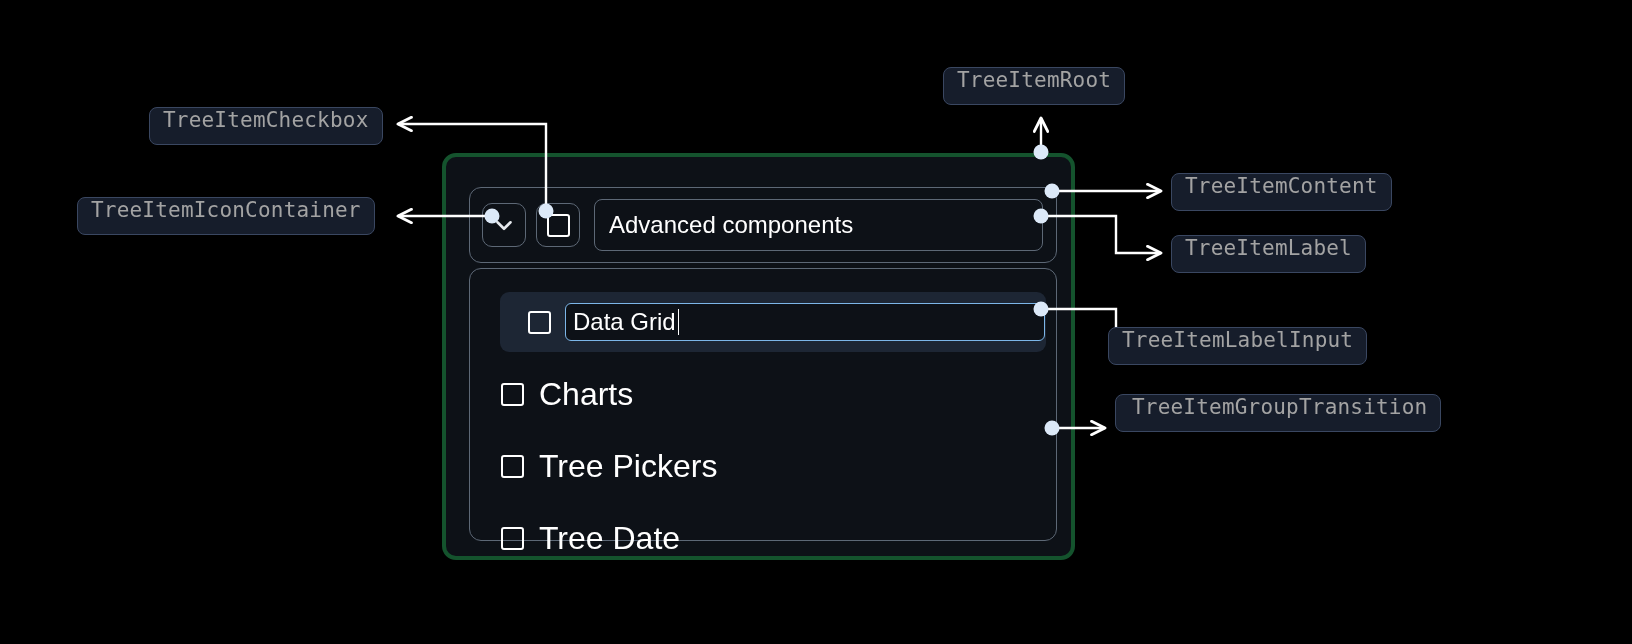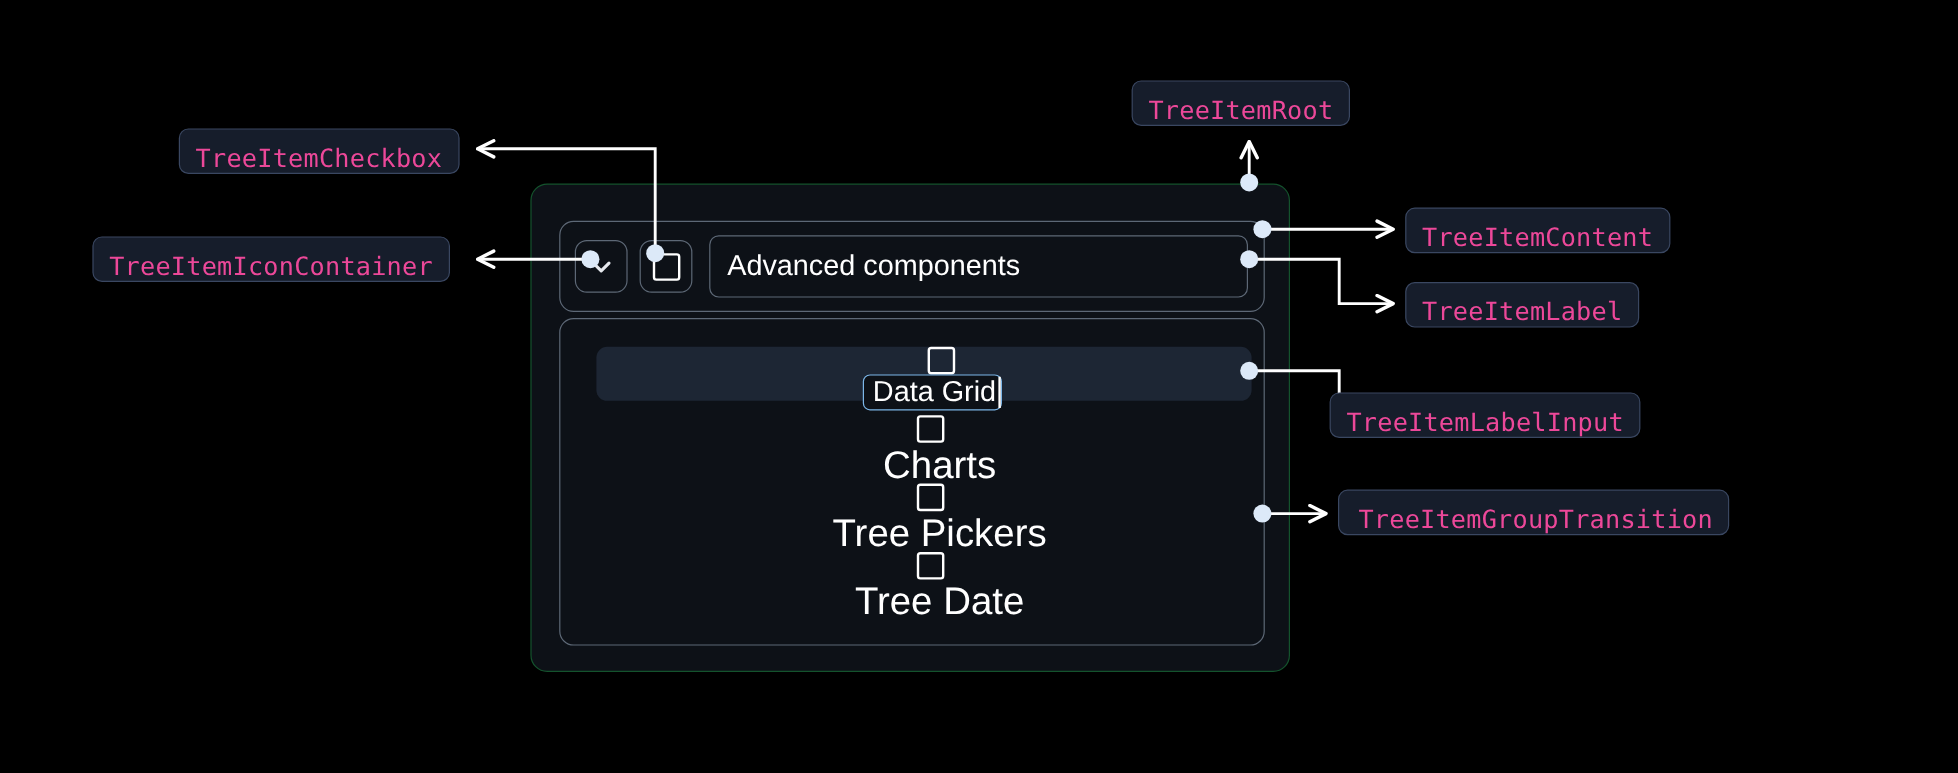--- a/index.html
+++ b/index.html
@@ -37,7 +37,7 @@
   .chip {
     position: absolute;
     display: flex;
-    align-items: flex-end;
+    align-items: flex-start;
     justify-content: center;
     box-sizing: border-box;
     height: 38px;
@@ -45,7 +45,7 @@
     background: #161d2b;
     border: 1px solid #3a4761;
     border-radius: 8px;
-    color: #ec4899;
+    color: #a3a3a3;
     font-family: "DejaVu Sans Mono", "Liberation Mono", monospace;
     font-size: 21px;
     letter-spacing: 0.2px;

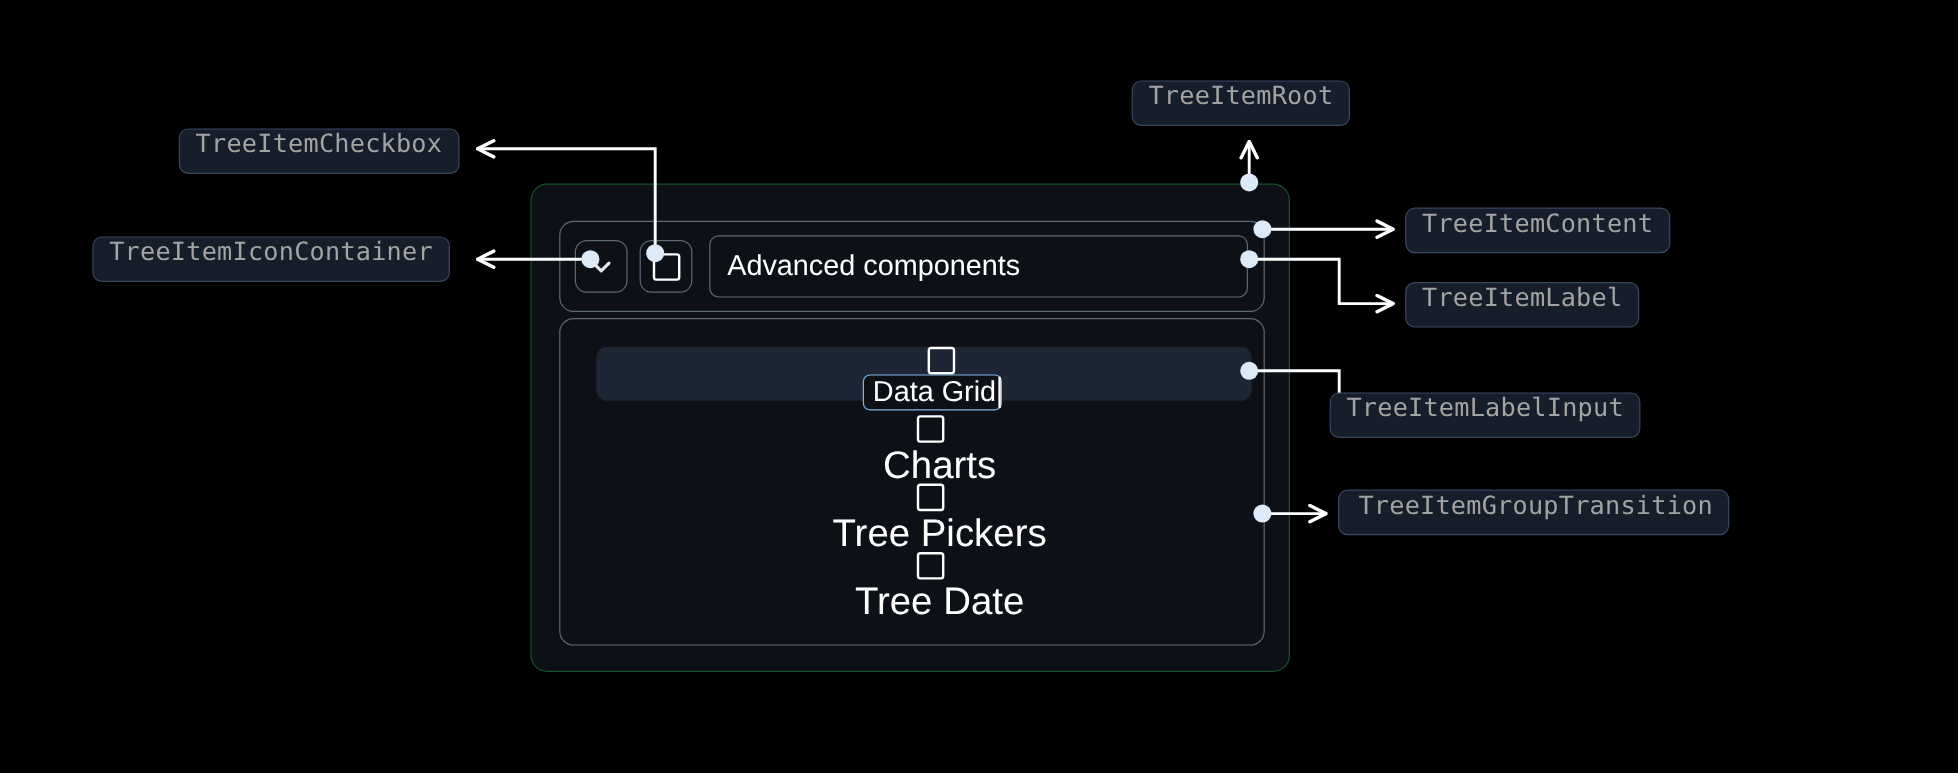--- a/index.html
+++ b/index.html
@@ -61,7 +61,7 @@
     height: 407px;
     box-sizing: border-box;
     background: #0d1117;
-    border: 1px solid #14532d;
+    border: 4px solid #14532d;
     border-radius: 14px;
     text-align: center;
   }

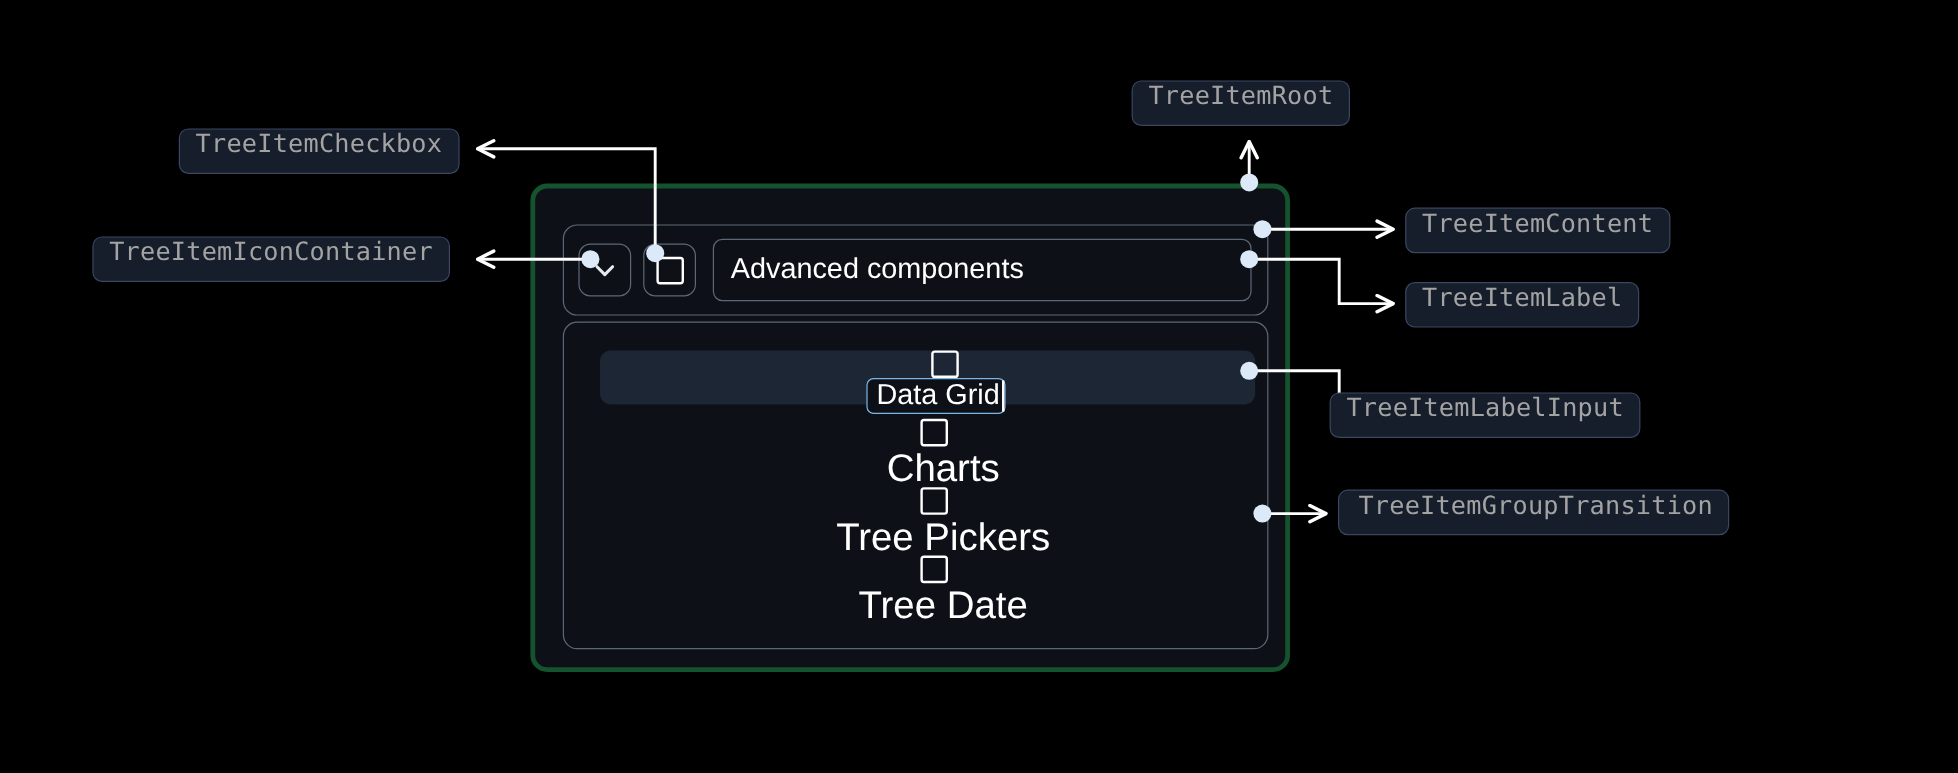--- a/index.html
+++ b/index.html
@@ -147,13 +147,12 @@
 
   .child-row {
     position: relative;
-    height: 45px;
+    height: 60px;
     display: flex;
     align-items: center;
     margin: 0 0 12px 0;
     padding-left: 31px;
     box-sizing: border-box;
-    flex-direction: column;
   }
   .child-row.selected {
     background: #1d2634;

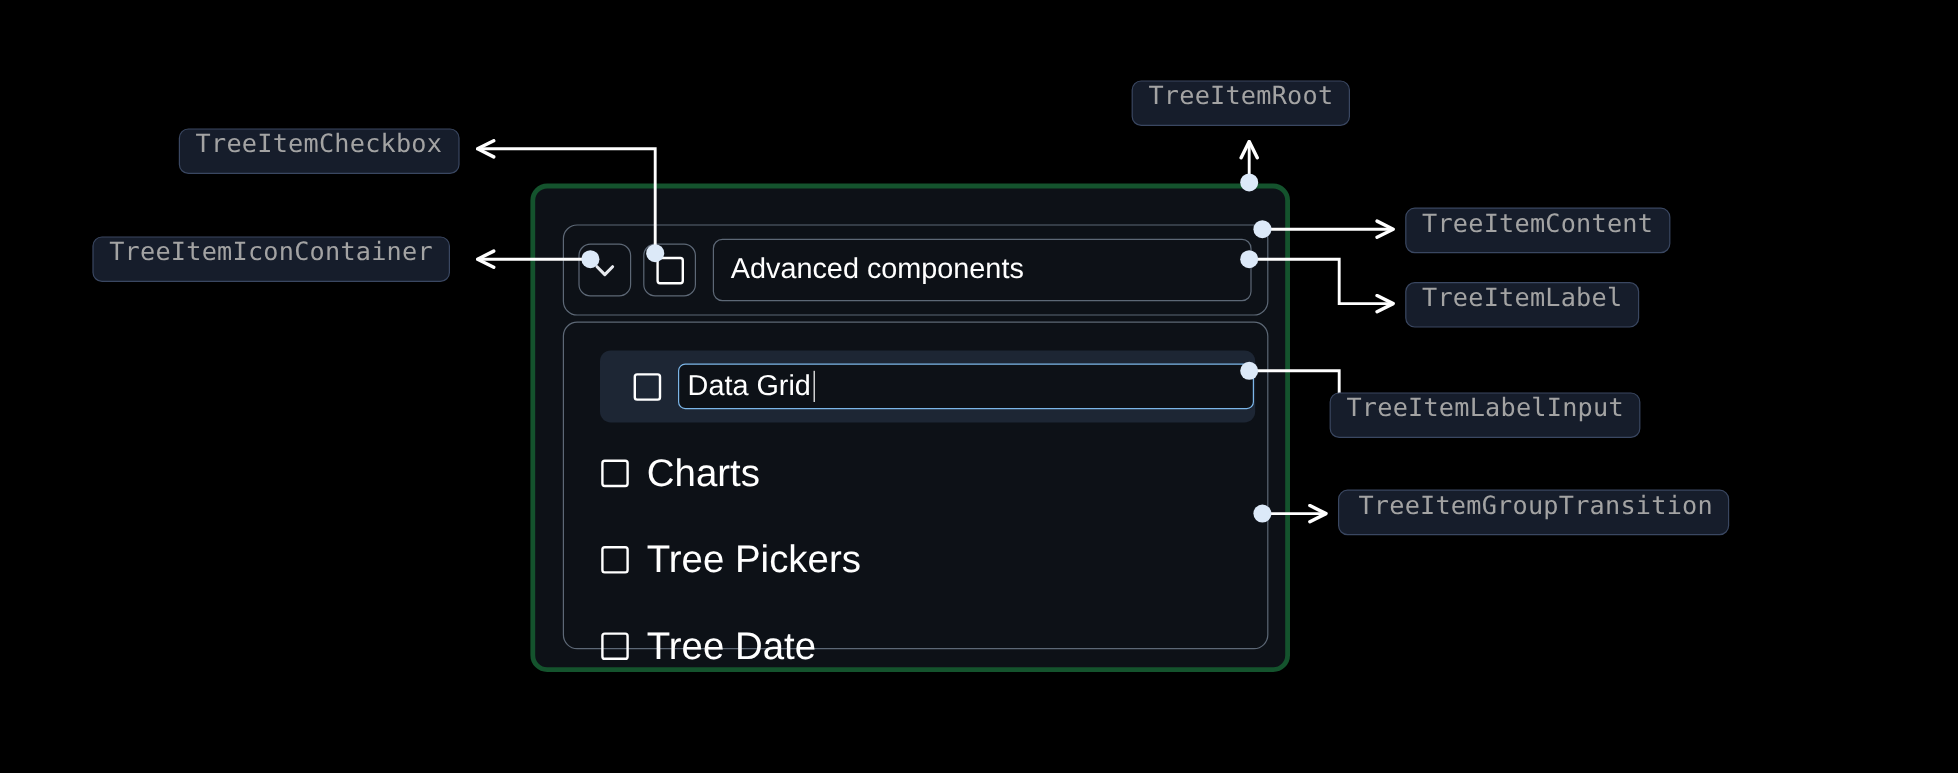--- a/index.html
+++ b/index.html
@@ -305,7 +305,7 @@
     <span>TreeItemLabelInput</span>
   </div>
 
-  <div class="chip" style="left:1115px; top:408px;padding-left:16px;">
+  <div class="chip" style="left:1115px; top:394px;padding-left:16px;">
     <span>TreeItemGroupTransition</span>
   </div>
 

